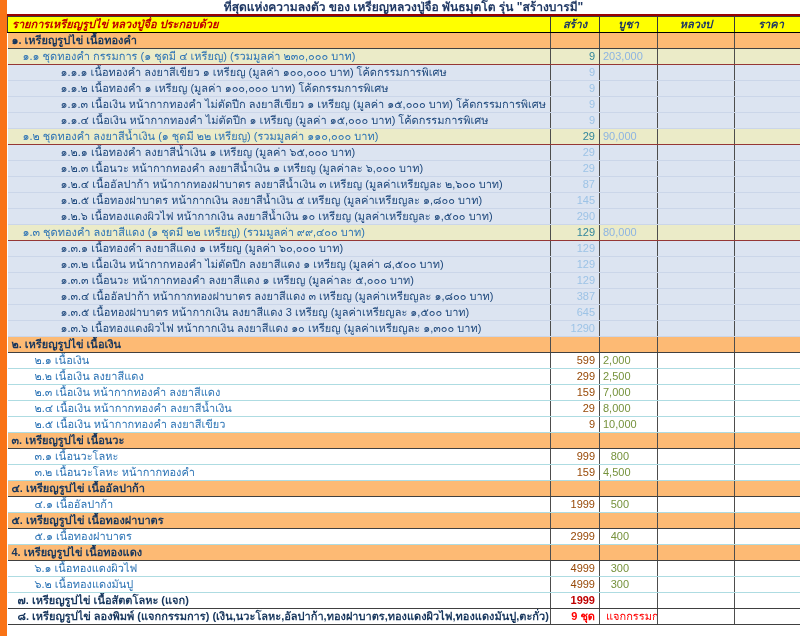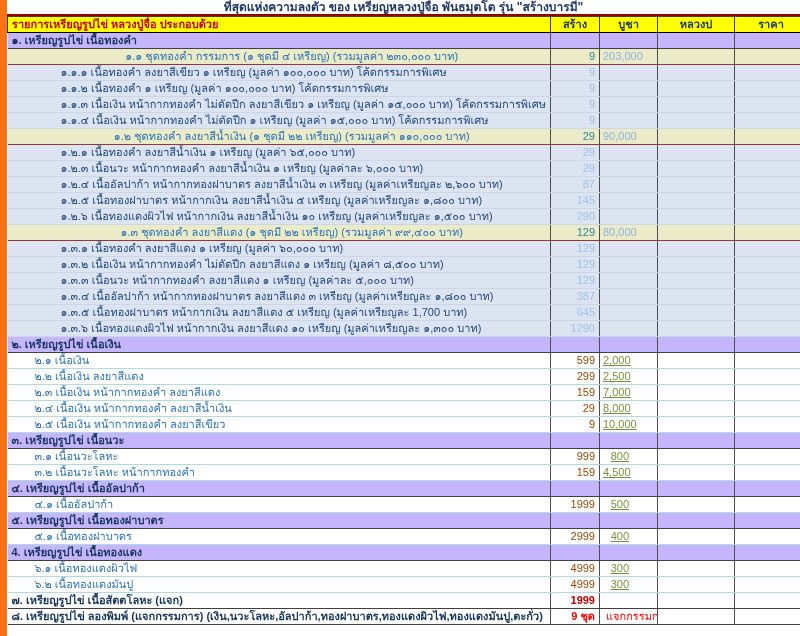--- a/index.html
+++ b/index.html
@@ -37,7 +37,7 @@
   thead th {
     background: #FFFF00; font-weight: bold; color: #1F3864;
     border: 1px solid #3a3a3a; border-bottom: 1px solid #000;
-    text-align: center; height: 16px;
+    text-align: center; height: 16px; font-style: italic;
   }
   thead th.item-h { text-align: left; color: #C00000; padding-left: 4px; }
 

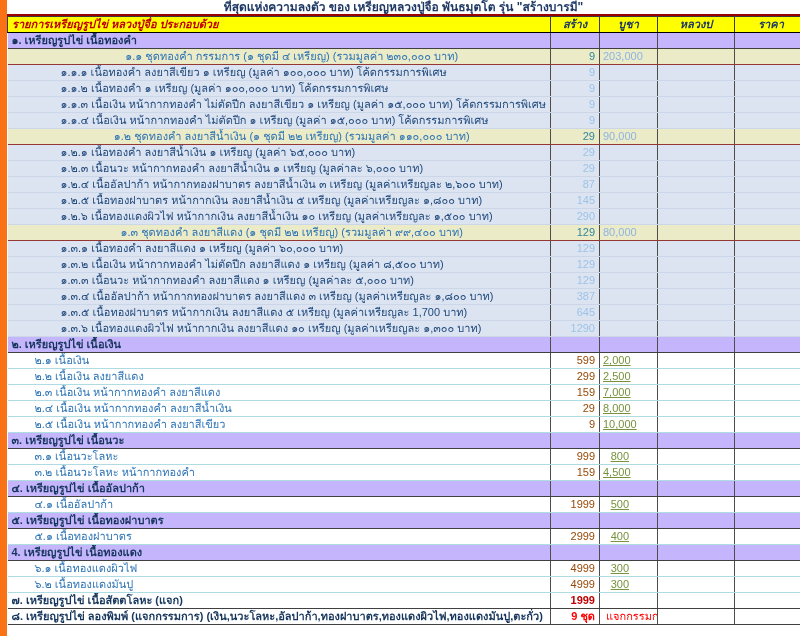--- a/index.html
+++ b/index.html
@@ -49,7 +49,7 @@
 
   
   tr.section td { border-top: 1px solid #404040; border-bottom: 1px solid #404040;
-                  font-weight: bold; color: #17365D; background: #c4b5fd; }
+                  font-weight: bold; color: #17365D; background: #fdba74; }
   tr.section td.item { padding-left: 4px; }
 
   tr.group td { background: #EBEBC8; border-top: 1px solid #953735; border-bottom: 1px solid #953735;

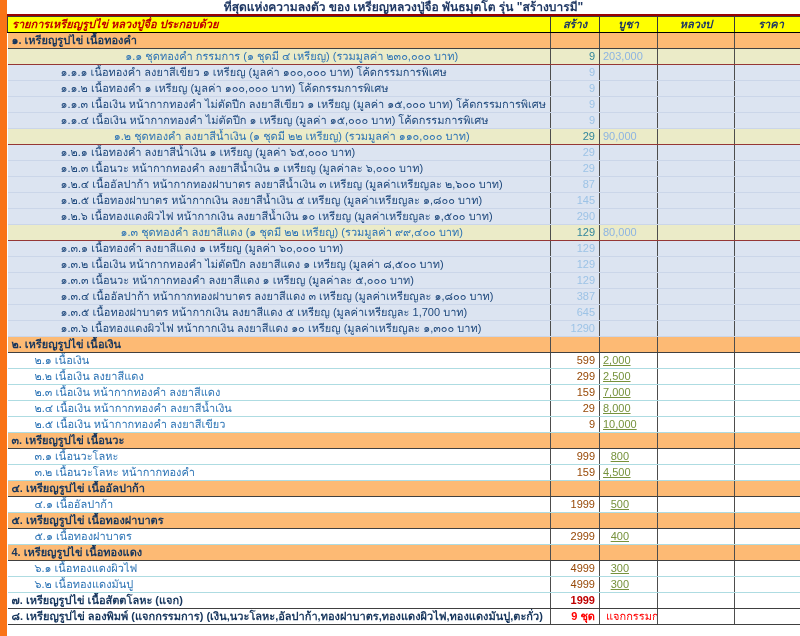--- a/index.html
+++ b/index.html
@@ -54,7 +54,7 @@
 
   tr.group td { background: #EBEBC8; border-top: 1px solid #953735; border-bottom: 1px solid #953735;
                 color: #2E74B5; }
-  tr.group td.item { padding-left: 29px; text-align: center; }
+  tr.group td.item { padding-left: 15px; }
   tr.group td.srang { color: #31859C; }
   tr.group td.bucha { color: #8DB4E2; }
 

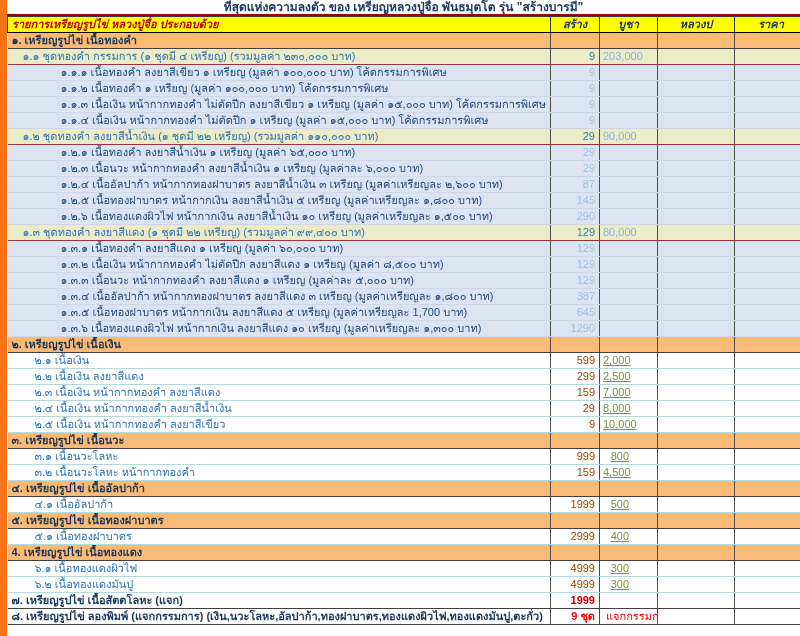--- a/index.html
+++ b/index.html
@@ -217,7 +217,7 @@
           <td class="raka"></td>
         </tr>
         <tr class="detail">
-          <td class="item">๑.๓.๕ เนื้อทองฝาบาตร หน้ากากเงิน ลงยาสีแดง ๕ เหรียญ  (มูลค่าเหรียญละ 1,700 บาท)</td>
+          <td class="item">๑.๓.๕ เนื้อทองฝาบาตร หน้ากากเงิน ลงยาสีแดง 3 เหรียญ  (มูลค่าเหรียญละ ๑,๕๐๐ บาท)</td>
           <td class="srang">645</td>
           <td class="bucha"></td>
           <td class="jamnuan"></td>

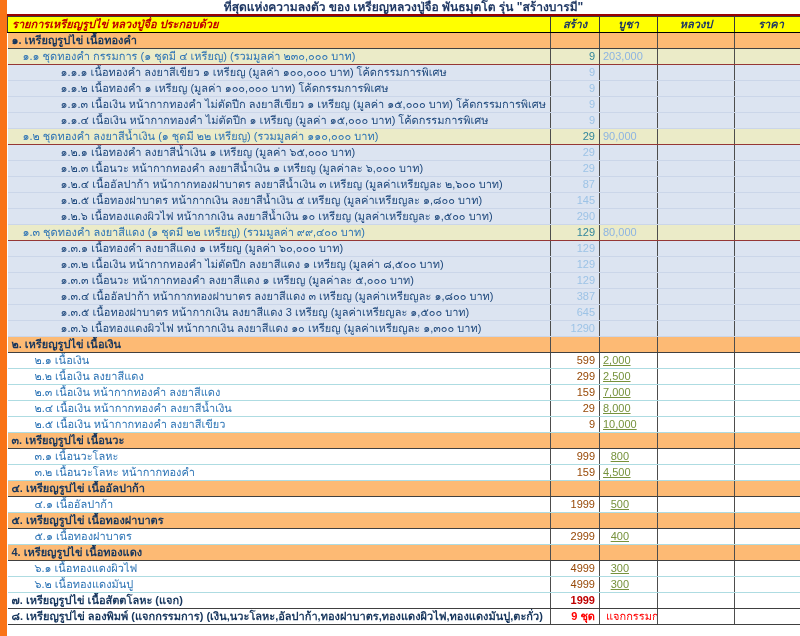--- a/index.html
+++ b/index.html
@@ -65,7 +65,7 @@
   tr.item td { background: #ffffff; border-bottom: 1px solid #AEDCE2; color: #2E75B6; margin-top: 8px; }
   tr.item td.item { padding-left: 27px; }
   tr.item td.srang { color: #974806; }
-  tr.item td.bucha { color: #76923C; text-decoration: underline; }
+  tr.item td.bucha { color: #76923C; }
 
   tr.give td, tr.sample td { border-top: 1px solid #404040; border-bottom: 1px solid #404040;
                              font-weight: bold; color: #17365D; background: #ffffff; }

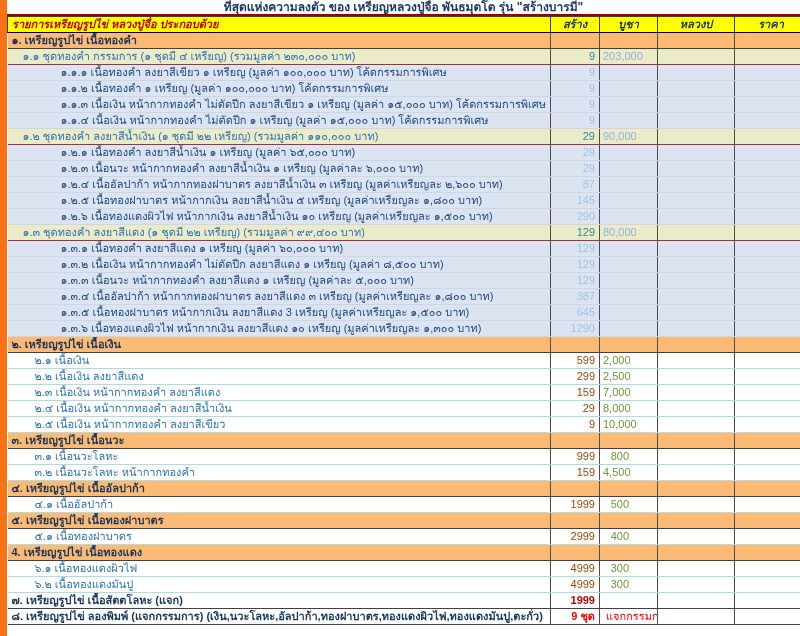--- a/index.html
+++ b/index.html
@@ -69,7 +69,7 @@
 
   tr.give td, tr.sample td { border-top: 1px solid #404040; border-bottom: 1px solid #404040;
                              font-weight: bold; color: #17365D; background: #ffffff; }
-  tr.give td.item, tr.sample td.item { padding-left: 4px; }
+  tr.give td.item, tr.sample td.item { padding-left: 10px; }
   tr.give td.srang { color: #C00000; font-weight: bold; }
   tr.sample td.srang { color: #FF0000; }
   tr.sample td.bucha { color: #FF0000; text-align: left; padding-left: 6px; font-weight: normal; }

